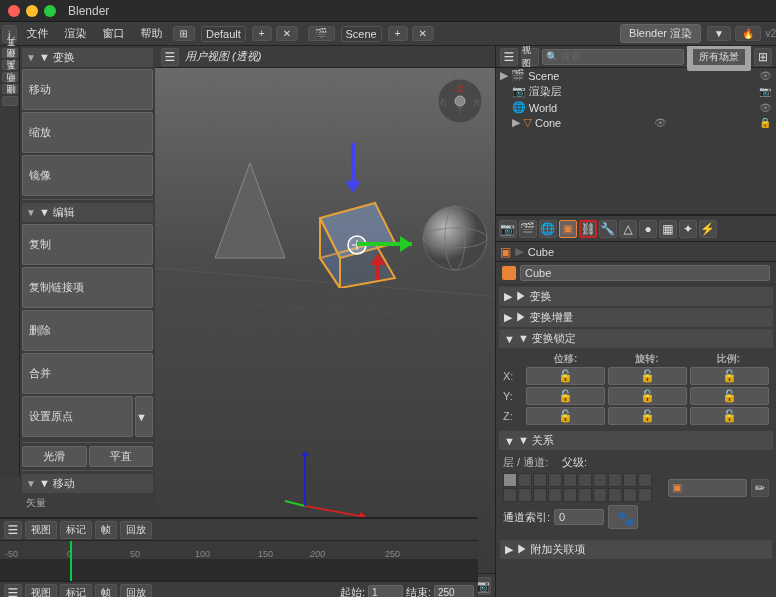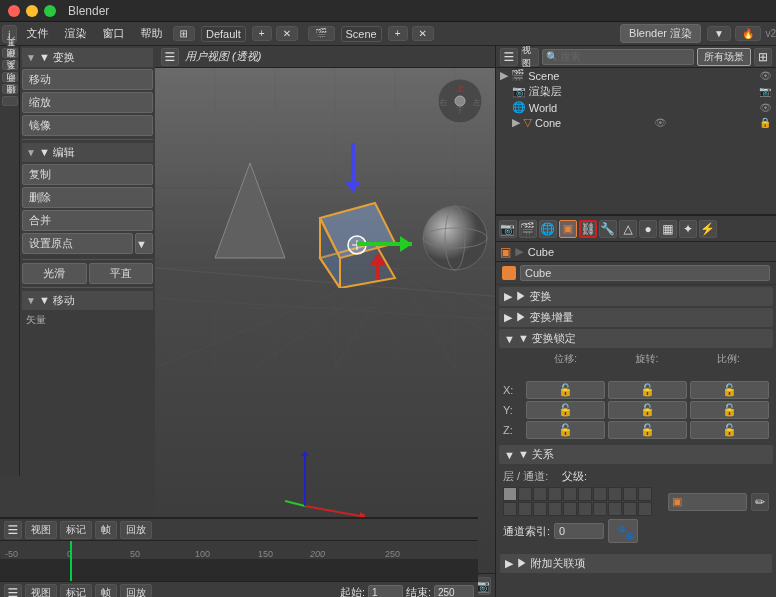--- a/index.html
+++ b/index.html
@@ -801,7 +801,7 @@
           <span style="color:#888; font-size:10px;">🔍</span>
           <span style="color:#666; font-size:10px; margin-left:2px;">搜索</span>
         </div>
-        <div style="background:#555; border:1px solid #a3a3a3; border-radius:2px; padding:1px 6px; font-size:10px; cursor:pointer;">所有场景</div>
+        <div style="background:#555; border:6px solid #a3a3a3; border-radius:2px; padding:1px 6px; font-size:10px; cursor:pointer;">所有场景</div>
         <div class="icon-btn">⊞</div>
       </div>
 

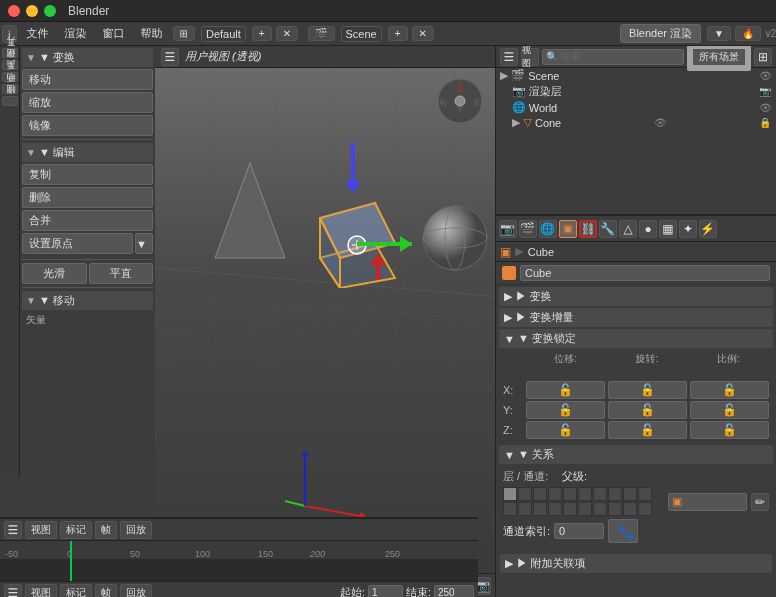--- a/index.html
+++ b/index.html
@@ -162,7 +162,7 @@
       color: #ddd;
       font-size: 11px;
       text-align: left;
-      padding: 2px 6px;
+      padding: 12px 6px;
       margin-bottom: 2px;
       cursor: pointer;
     }

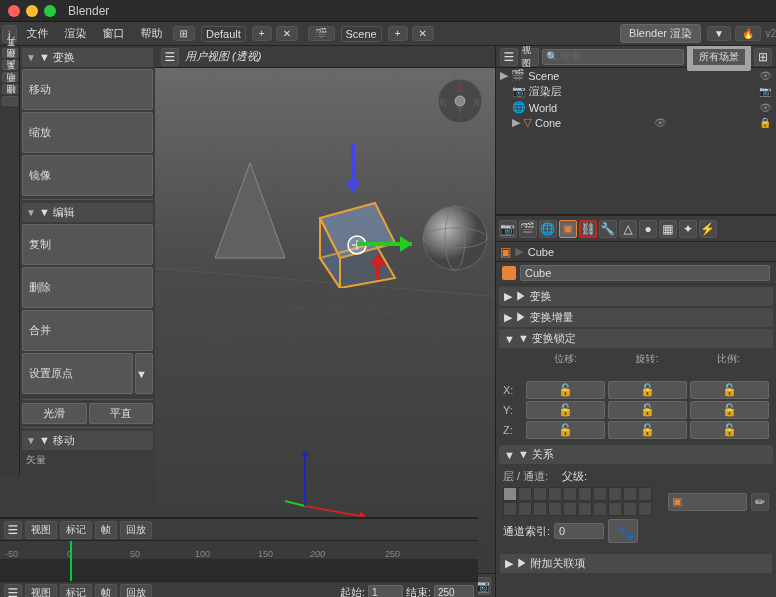--- a/index.html
+++ b/index.html
@@ -612,6 +612,7 @@
       <span>▼ 编辑</span>
     </div>
     <button class="tool-btn">复制</button>
+    <button class="tool-btn">复制链接项</button>
     <button class="tool-btn">删除</button>
     <button class="tool-btn">合并</button>
     <div style="display:flex; gap:2px; margin-bottom:2px;">

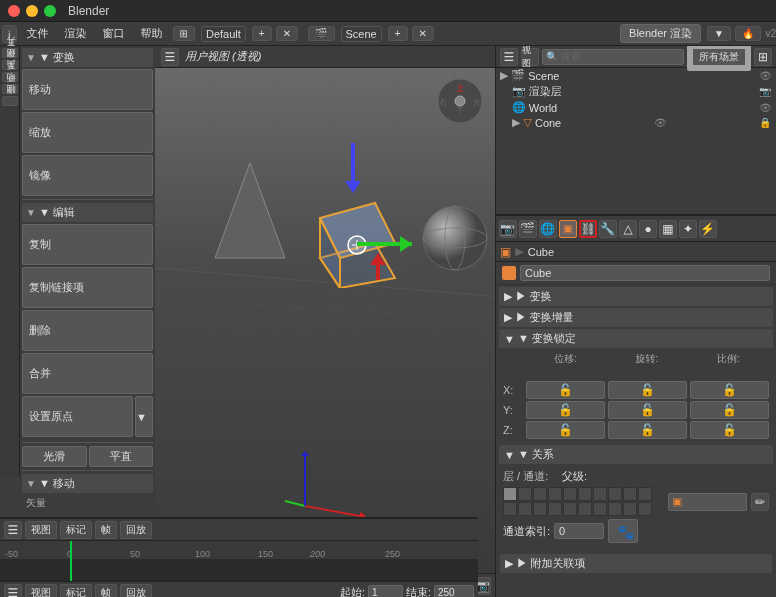--- a/index.html
+++ b/index.html
@@ -378,7 +378,8 @@
     .prop-col-header {
       display: grid;
       grid-template-columns: 22px 1fr 1fr 1fr;
-      margin-bottom: 15px;
+      margin-bottom: 1px;
+      font-weight: bold;
     }
     .prop-col-label {
       text-align: center;

